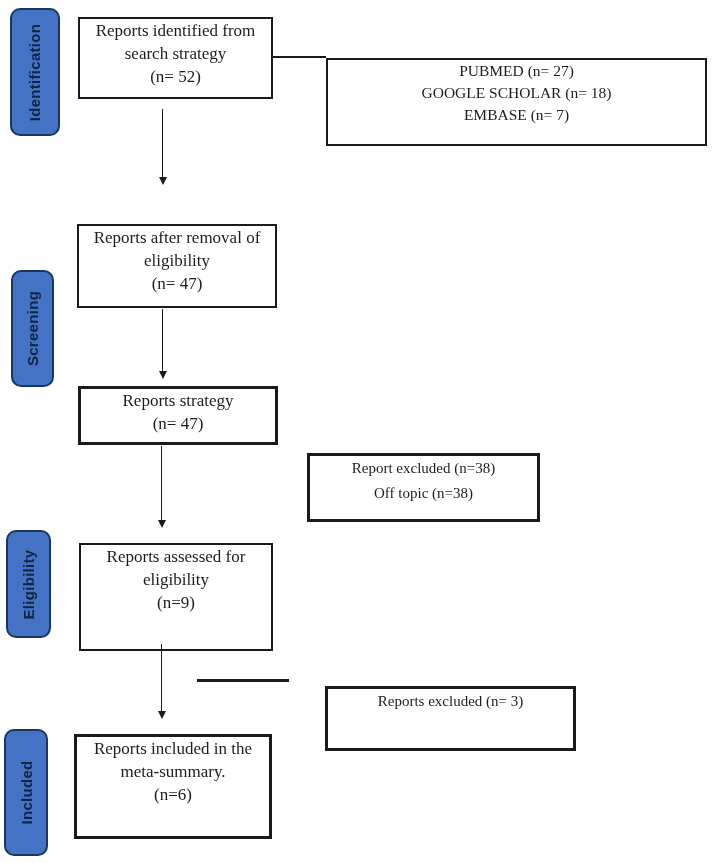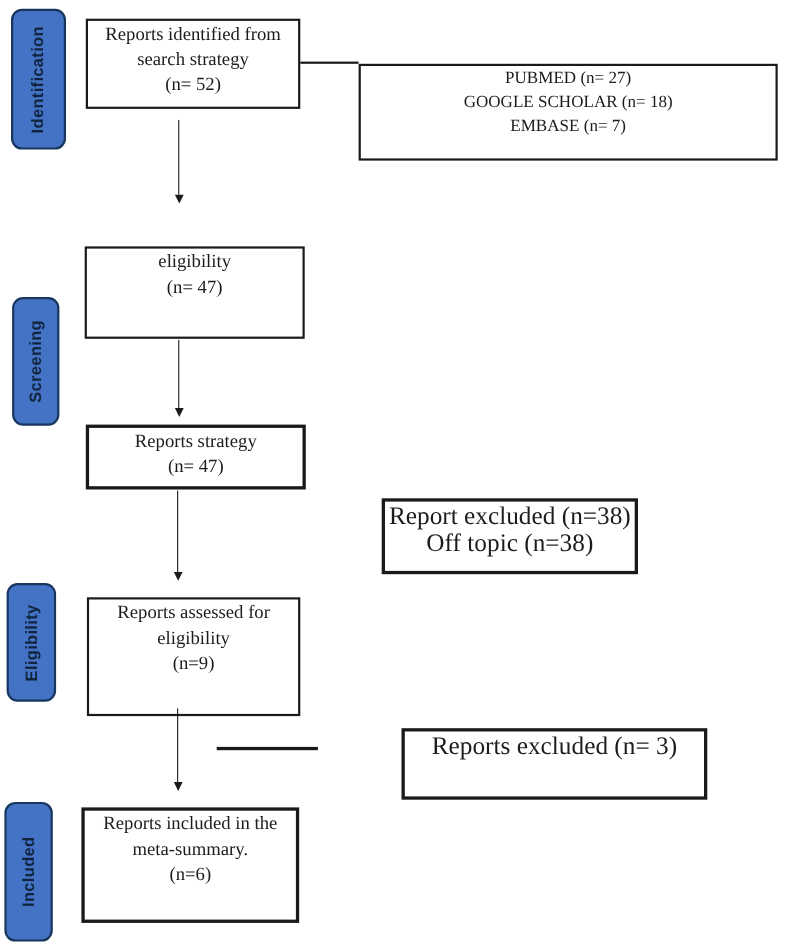--- a/index.html
+++ b/index.html
@@ -104,6 +104,7 @@
   </div>
 
   <div class="fbox" style="left:77px; top:224px; width:200px; height:84px;">
+    <div>Reports after removal of</div>
     <div>eligibility</div>
     <div>(n= 47)</div>
   </div>

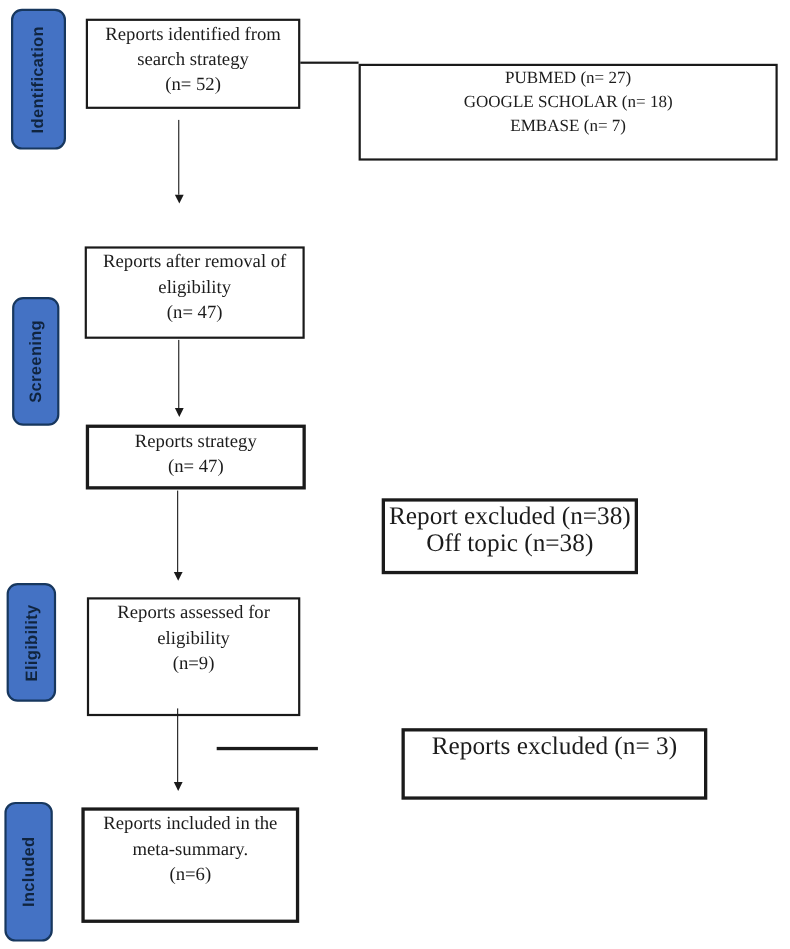--- a/index.html
+++ b/index.html
@@ -43,7 +43,7 @@
   }
   .fbox.thick { border-width:3px; }
   .fbox.small-text { font-size:15.5px; line-height:22px; }
-  .fbox.side-text { font-size:23px; line-height:25px;margin-left:40px; }
+  .fbox.side-text { font-size:15px; line-height:25px; }
   
   .hline {
     position:absolute;

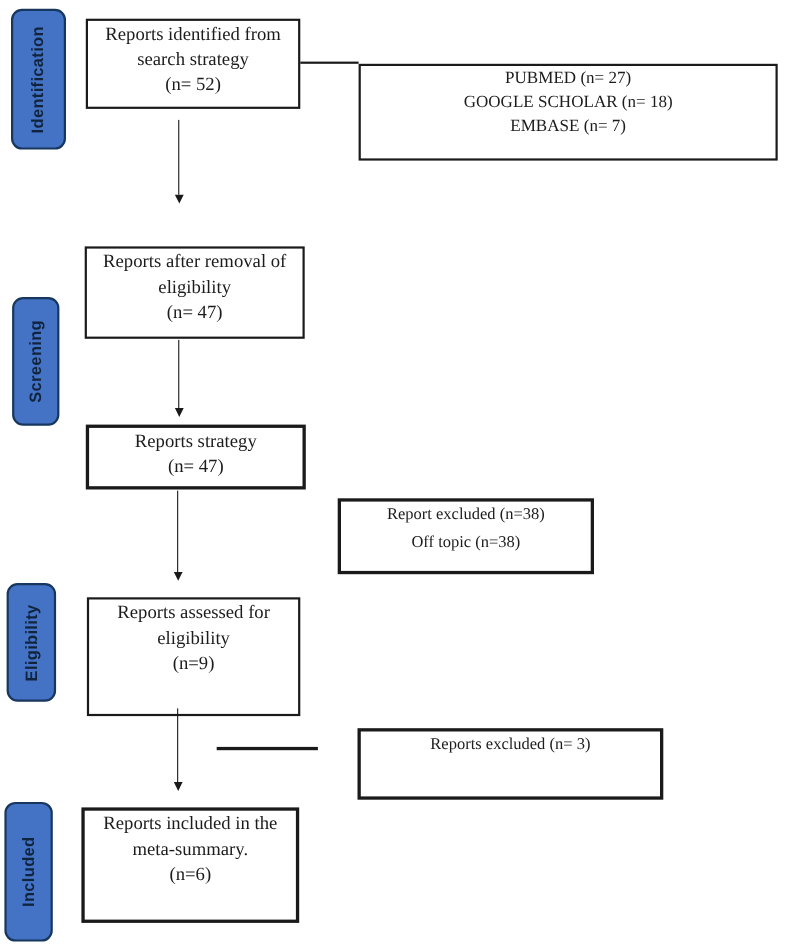--- a/index.html
+++ b/index.html
@@ -142,7 +142,7 @@
 
   <div class="hline" style="left:197px; top:679px; width:92px; height:2.5px;"></div>
 
-  <div class="fbox thick side-text" style="left:325px; top:662px; width:278px; height:65px;gap:20px;">
+  <div class="fbox thick side-text" style="left:325px; top:686px; width:251px; height:65px;gap:20px;">
     <div>Reports excluded (n= 3)</div>
   </div>
 

